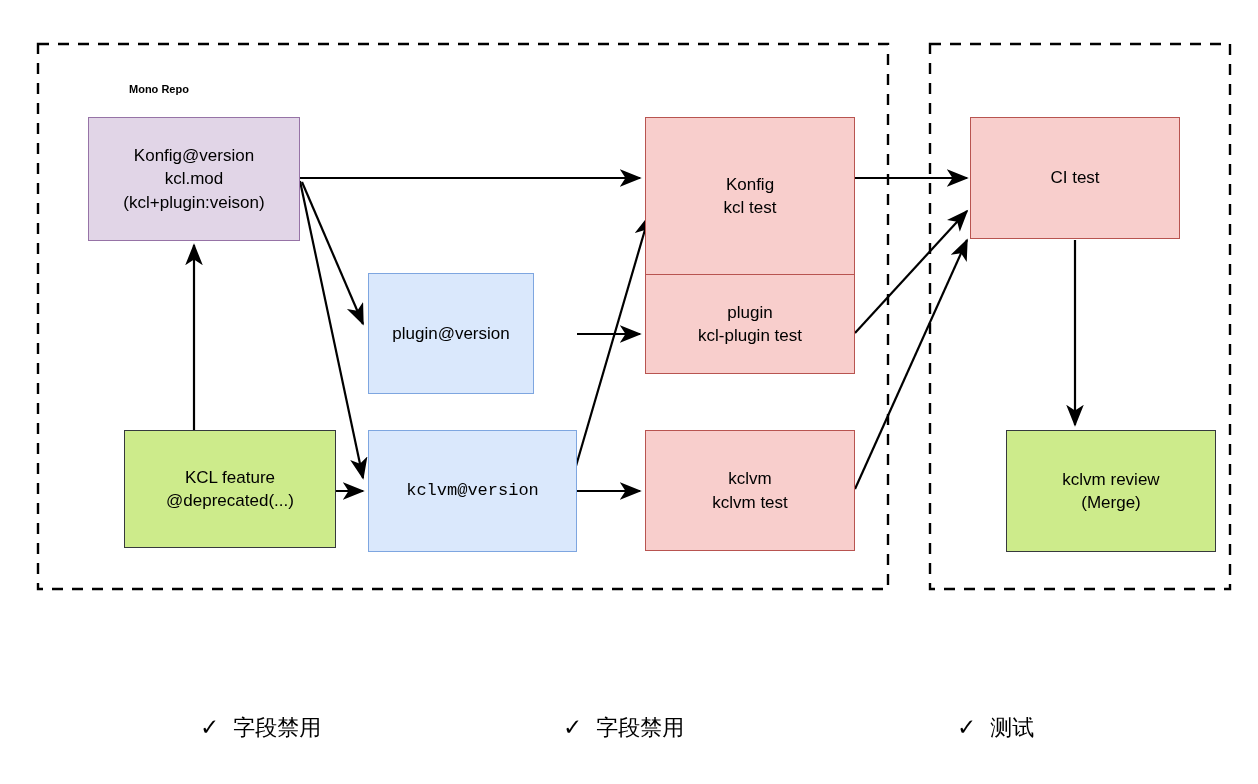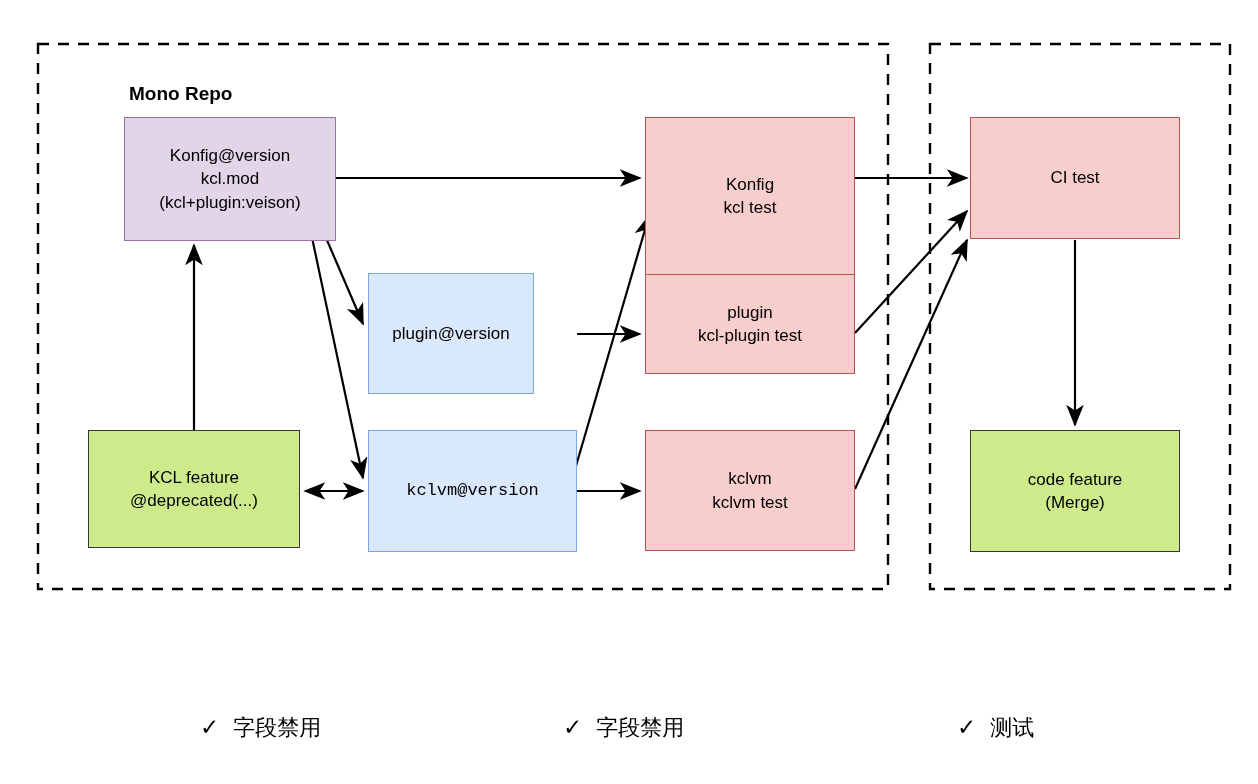--- a/index.html
+++ b/index.html
@@ -58,7 +58,7 @@
   }
   .group-label {
     position: absolute;
-    font-size: 19px;
+    font-size: 11px;
     font-weight: bold;
     white-space: nowrap;
   }

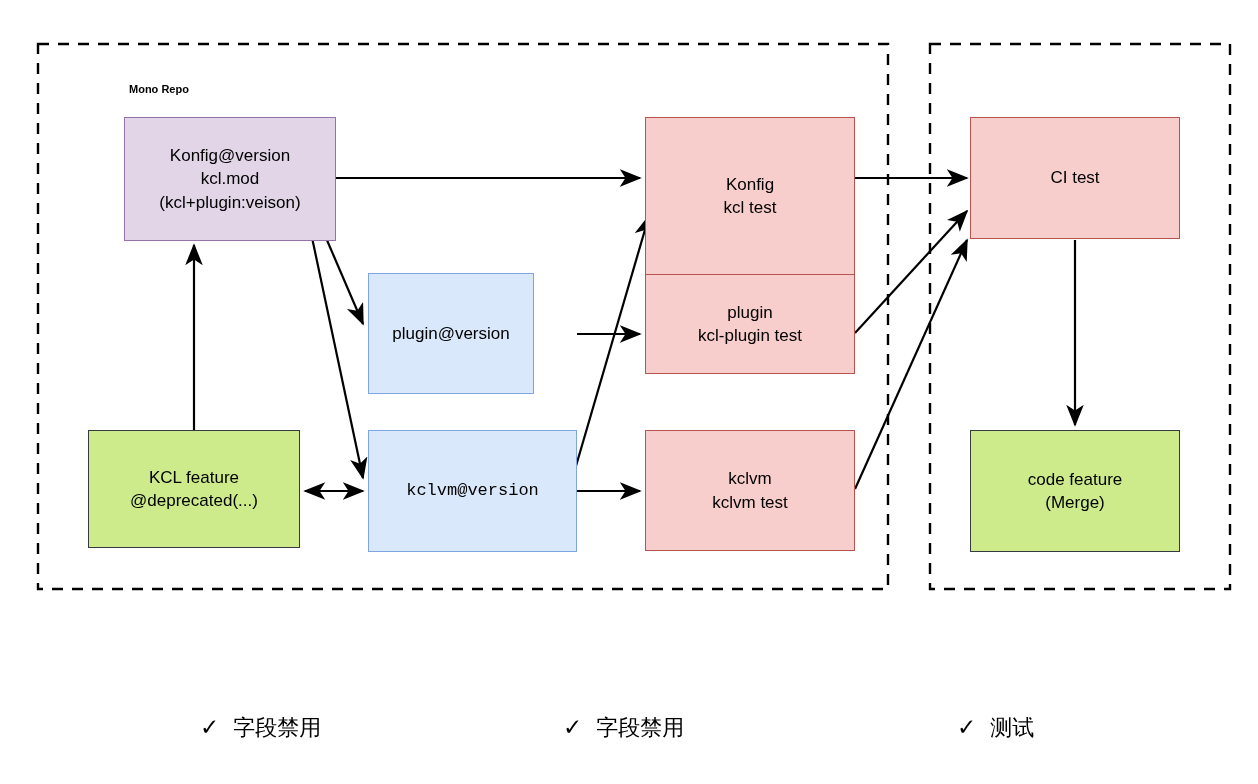--- a/index.html
+++ b/index.html
@@ -128,7 +128,7 @@
 
   <div class="group-label" style="left:129px; top:83px;">Mono Repo</div>
 
-  <div class="node node-purple" style="left:88px; top:117px; width:212px; height:124px;margin-left:36px;">Konfig@version
+  <div class="node node-purple" style="left:88px; top:117px; width:212px; height:124px;">Konfig@version
 kcl.mod
 (kcl+plugin:veison)</div>
 

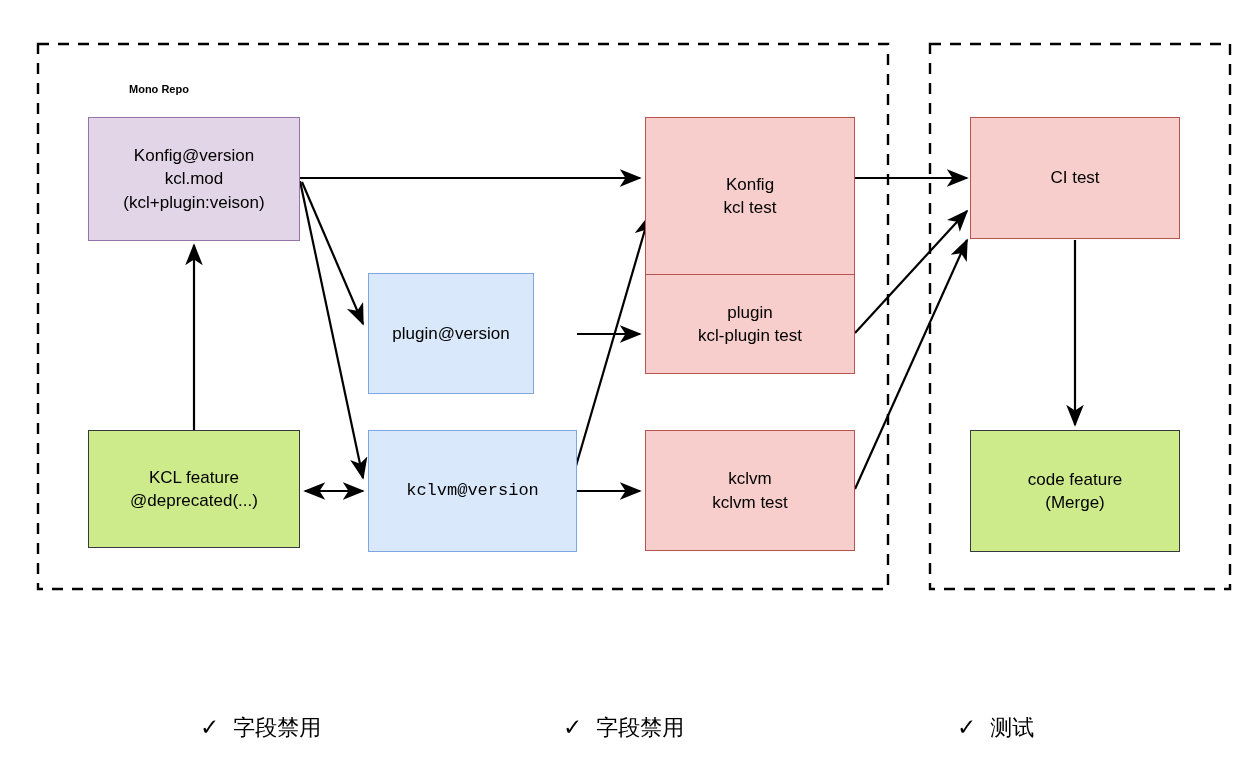--- a/index.html
+++ b/index.html
@@ -55,6 +55,7 @@
   .node-green {
     background: #cdeb8b;
     border-color: #36393d;
+    margin-left: 36px;
   }
   .group-label {
     position: absolute;

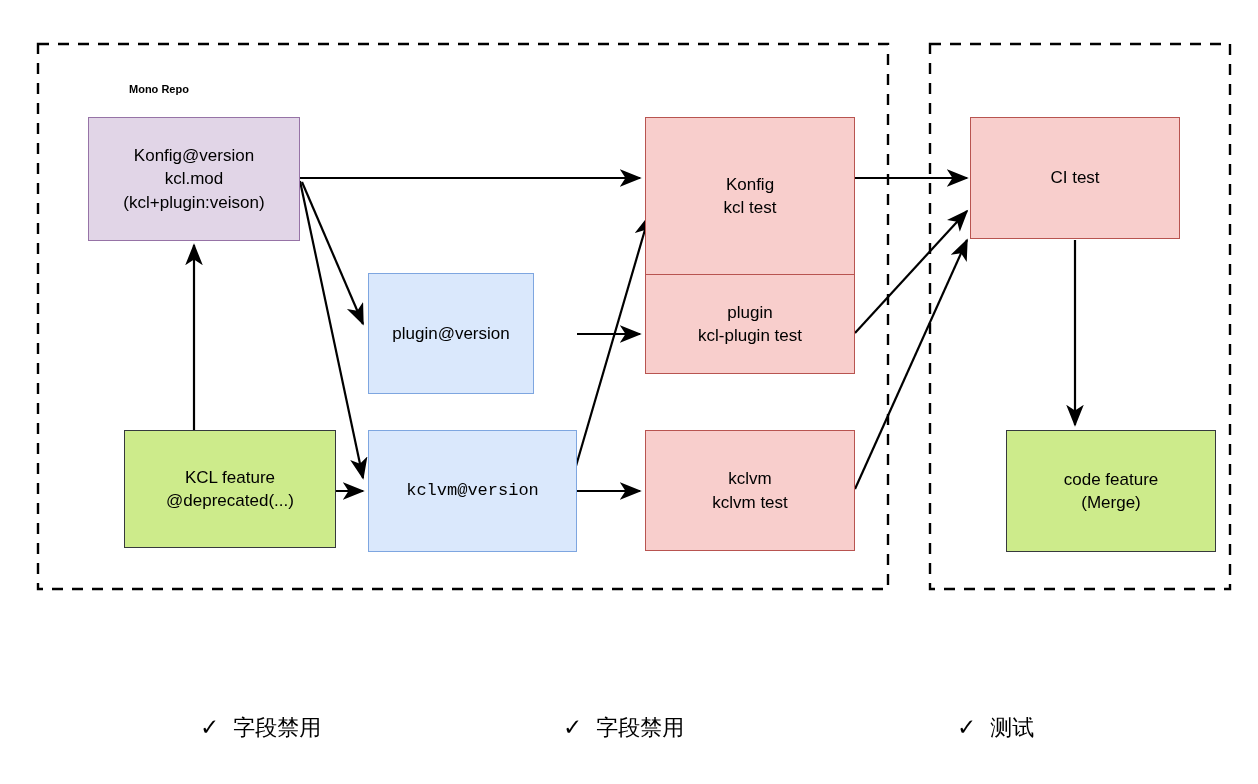--- a/index.html
+++ b/index.html
@@ -151,7 +151,7 @@
 
   <div class="node node-red" style="left:970px; top:117px; width:210px; height:122px;text-align:center;">CI test</div>
 
-  <div class="node node-green" style="left:970px; top:430px; width:210px; height:122px;">code feature
+  <div class="node node-green" style="left:970px; top:430px; width:210px; height:122px;">kclvm review
 (Merge)</div>
 
   <div class="check-item" style="left:200px; top:716px;">

